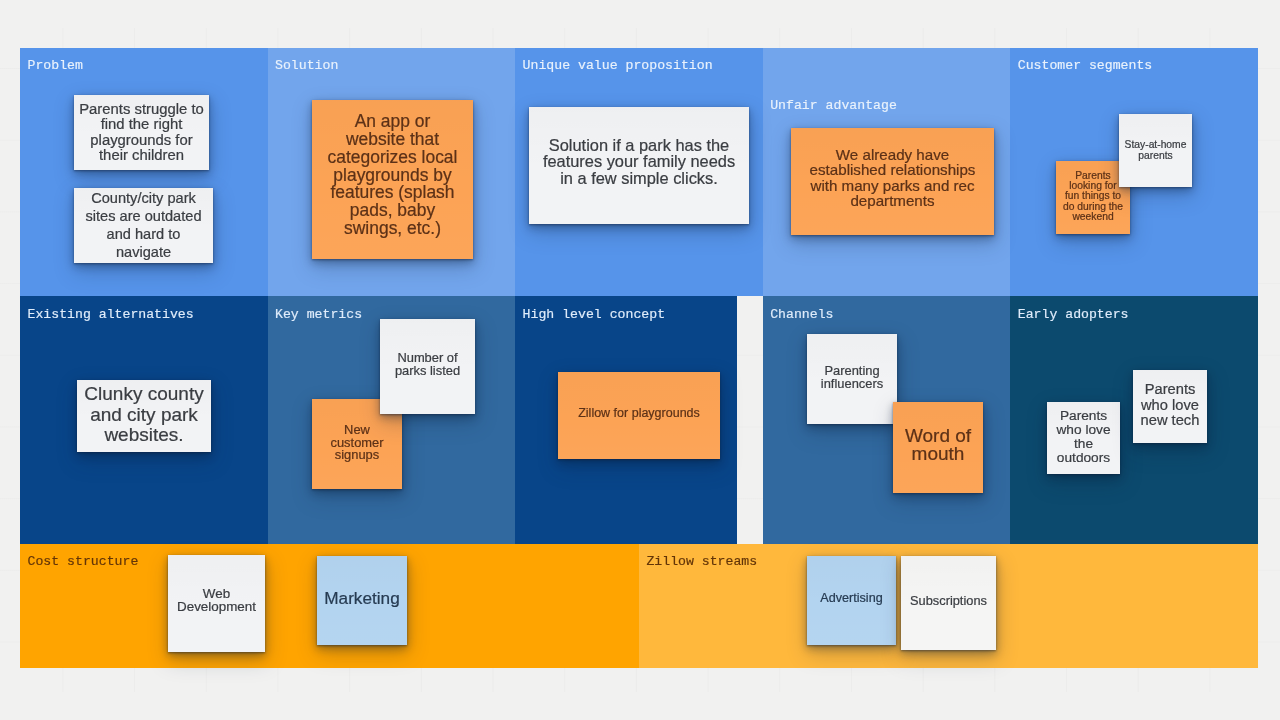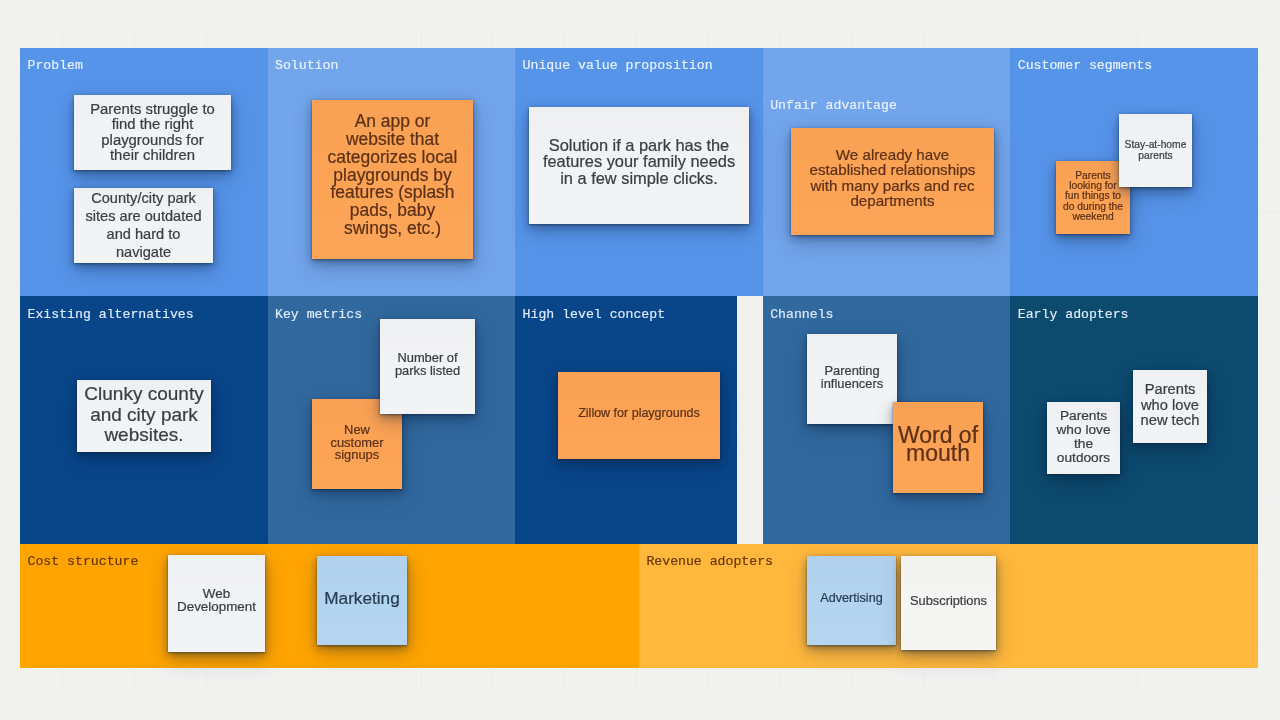--- a/index.html
+++ b/index.html
@@ -74,7 +74,7 @@
       </div>
     </div>
   <div id="notes">
-      <div class="note" style="left: 74px; top: 95px; width: 157px; height: 75px; background: rgb(242, 243, 245); color: rgb(58, 61, 66); font-size: 14.85px; line-height: 15.2px; z-index: 1;">
+      <div class="note" style="left: 74px; top: 95px; width: 135px; height: 75px; background: rgb(242, 243, 245); color: rgb(58, 61, 66); font-size: 14.85px; line-height: 15.2px; z-index: 1;">
         <span class="note-text">Parents struggle to
 find the right
 playgrounds for

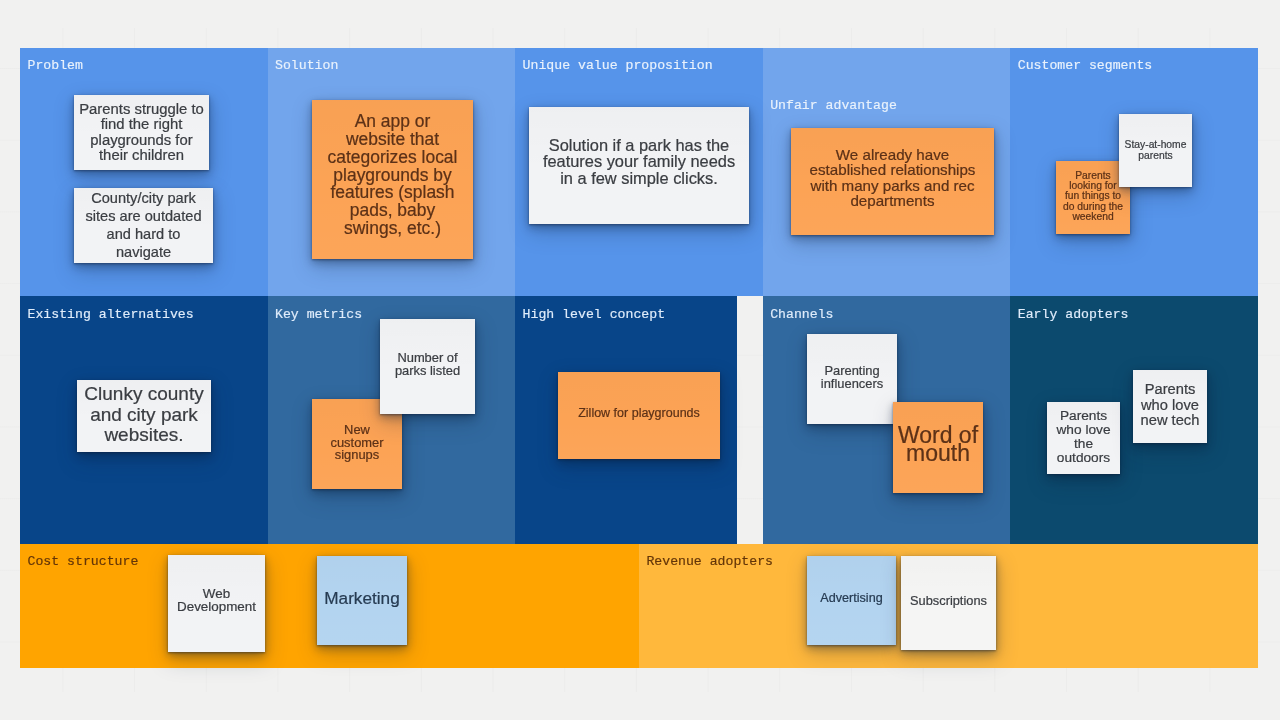--- a/index.html
+++ b/index.html
@@ -138,7 +138,7 @@
         <span class="note-text" style="top: -2px;">Parenting
 influencers</span>
       </div>
-      <div class="note" style="left: 893px; top: 402px; width: 90px; height: 91px; background: rgb(252, 163, 85); color: rgb(92, 49, 23); font-size: 23px; line-height: 17.1px; z-index: 2;">
+      <div class="note" style="left: 893px; top: 402px; width: 90px; height: 91px; background: rgb(252, 163, 85); color: rgb(92, 49, 23); font-size: 19px; line-height: 17.1px; z-index: 2;">
         <span class="note-text" style="top: -3px;">Word of
 mouth</span>
       </div>

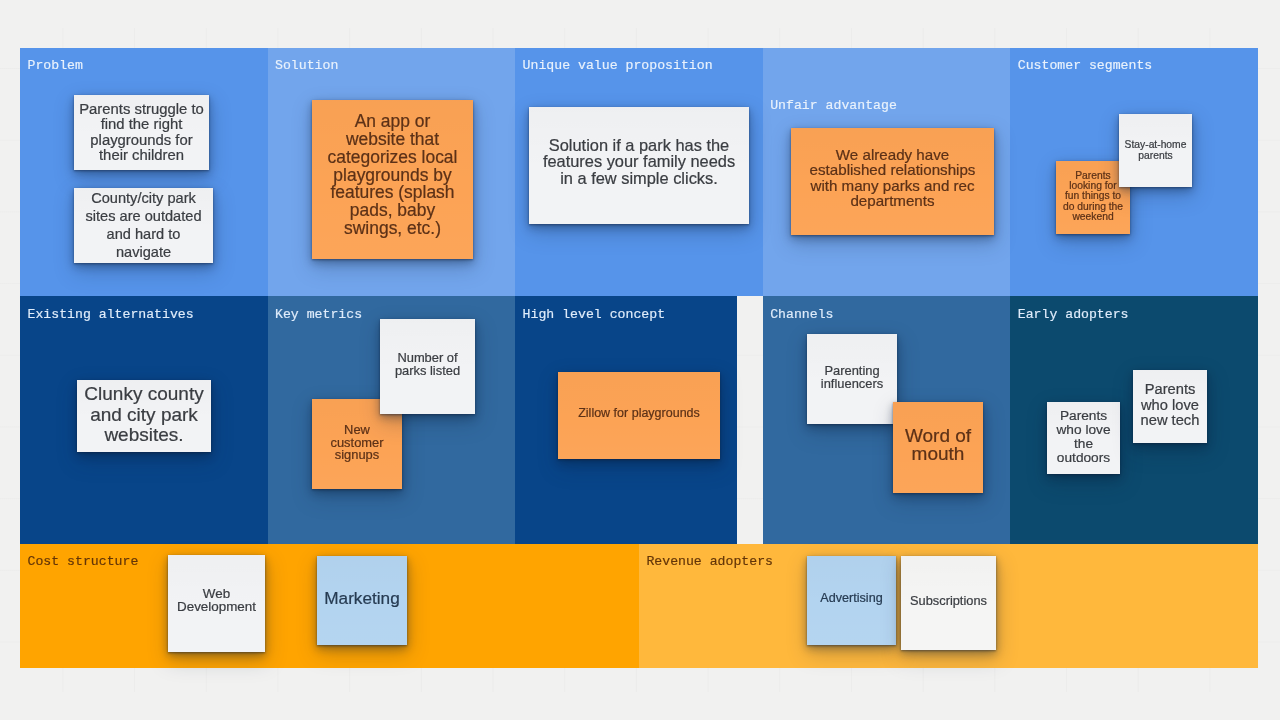--- a/index.html
+++ b/index.html
@@ -70,7 +70,7 @@
         <div class="cell-title" style="color: rgb(99, 53, 8);">Cost structure</div>
       </div>
       <div class="cell" style="left: 618.9px; top: 495.6px; width: 618.9px; height: 124.4px; background: rgb(255, 184, 60);">
-        <div class="cell-title" style="color: rgb(99, 53, 8);">Revenue adopters</div>
+        <div class="cell-title" style="color: rgb(99, 53, 8);">Zillow streams</div>
       </div>
     </div>
   <div id="notes">

